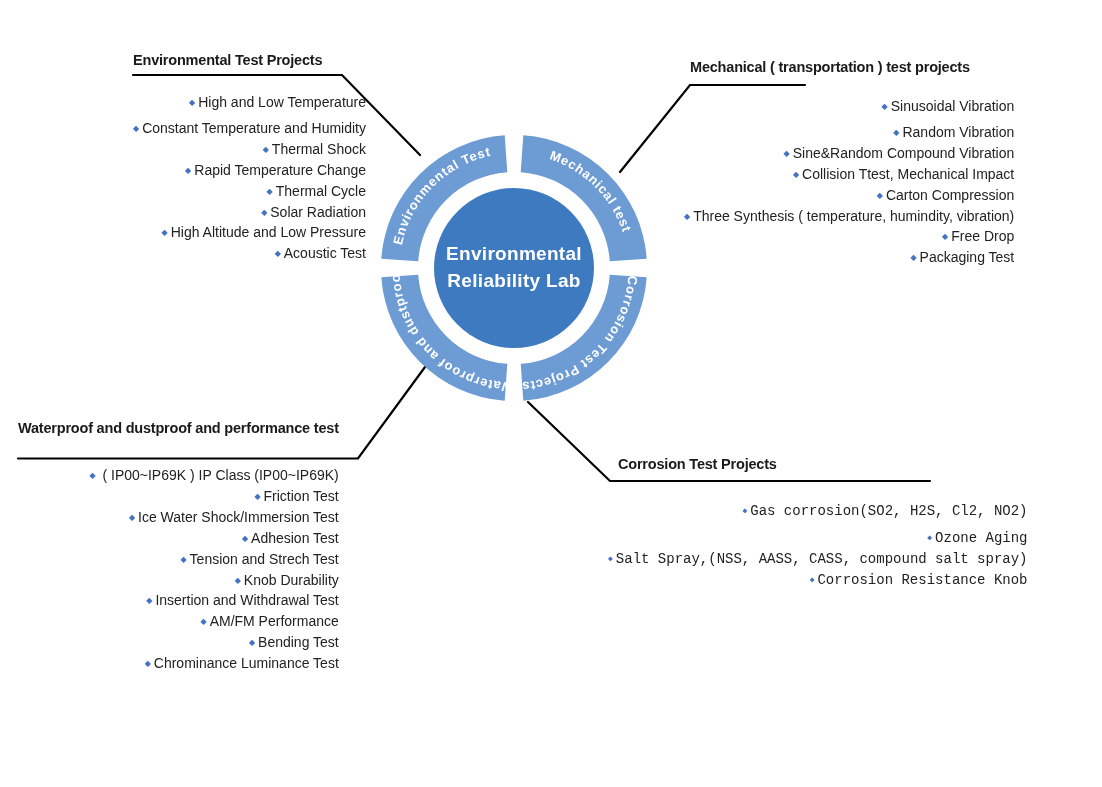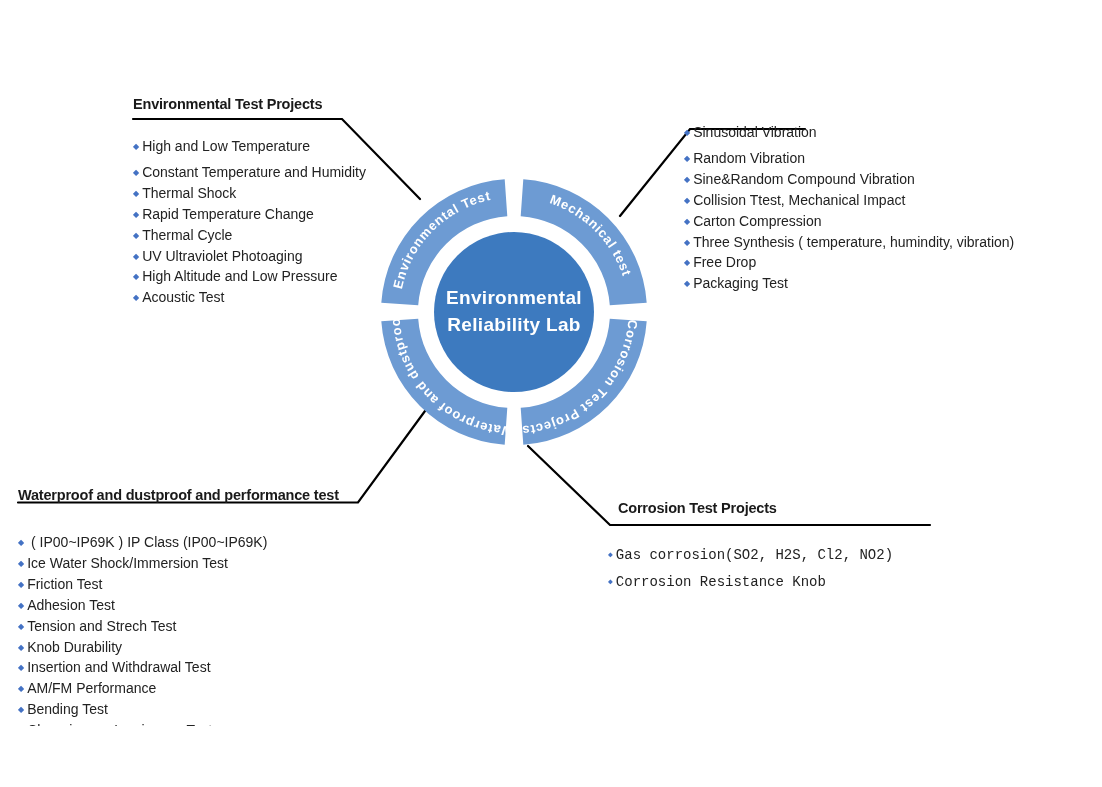--- a/index.html
+++ b/index.html
@@ -15,7 +15,7 @@
   html,body{margin:0;padding:0;background:var(--page_bg);}
   .canvas{
     position:relative;width:1102px;height:682px;background:var(--page_bg);
-    font-family:"Liberation Sans",sans-serif;overflow:hidden;margin-top:44px;
+    font-family:"Liberation Sans",sans-serif;overflow:hidden;
   }
   .connectors{position:absolute;left:0;top:0;pointer-events:none;}
   .connectors polyline{fill:none;stroke:var(--connector);stroke-width:2.2;stroke-linecap:round;stroke-linejoin:miter;}

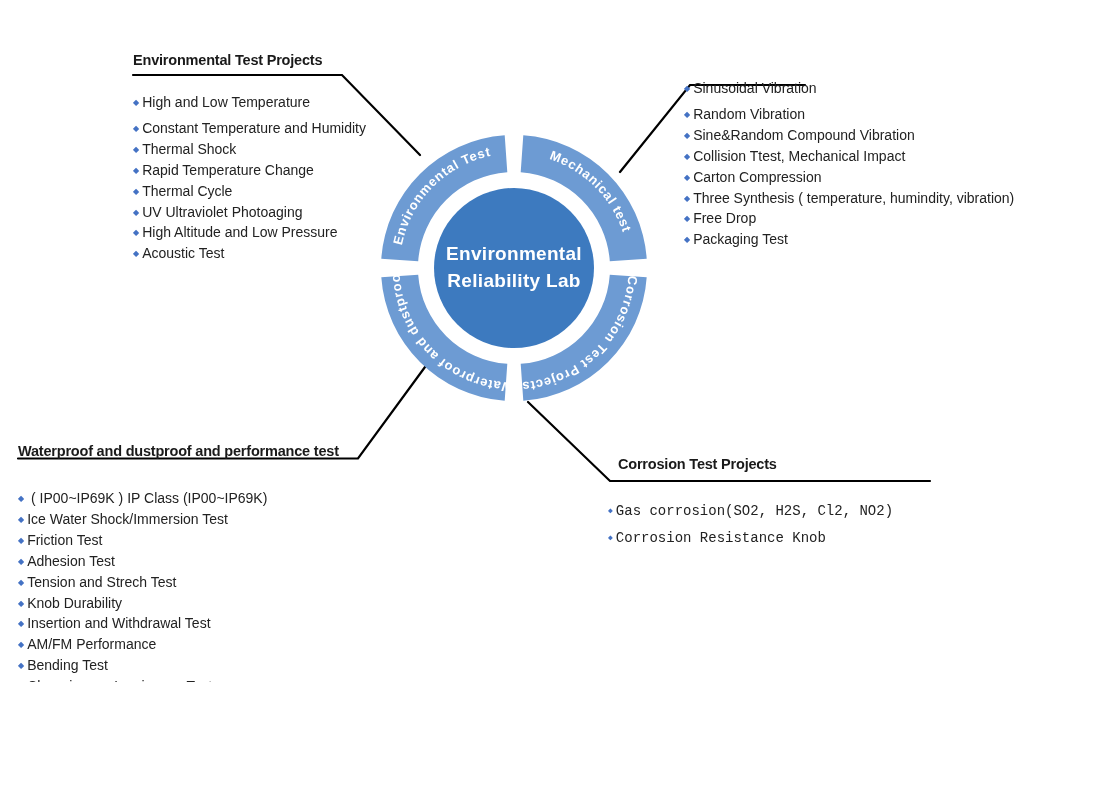--- a/index.html
+++ b/index.html
@@ -88,6 +88,7 @@
   </div>
 
   <div class="section" id="sec-mech">
+    <div class="sec-title">Mechanical ( transportation ) test projects</div>
     <div class="items">
       <div class="item"><span class="bullet">◆</span><span class="item-text">Sinusoidal Vibration</span></div>
       <div class="item"><span class="bullet">◆</span><span class="item-text">Random Vibration</span></div>

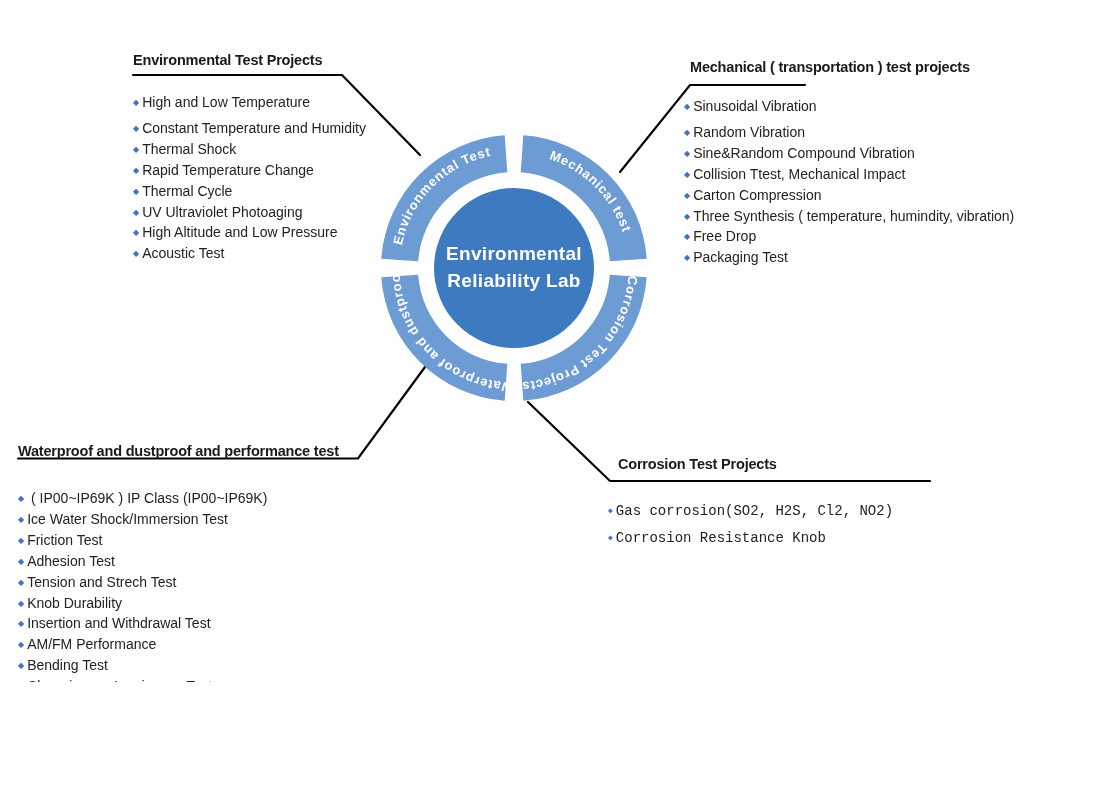--- a/index.html
+++ b/index.html
@@ -25,7 +25,7 @@
     font-size:14.5px;font-weight:bold;letter-spacing:-0.2px;line-height:18px;
     color:var(--heading_text);white-space:nowrap;
   }
-  .item{line-height:20.9px;font-size:14px;color:var(--item_text);white-space:nowrap;}
+  .item{line-height:20.9px;font-size:14px;color:var(--item_text);white-space:nowrap;text-align:right;}
   .item-text{white-space:pre;}
   .bullet{
     display:inline-block;font-size:8px;line-height:1;color:var(--bullet);

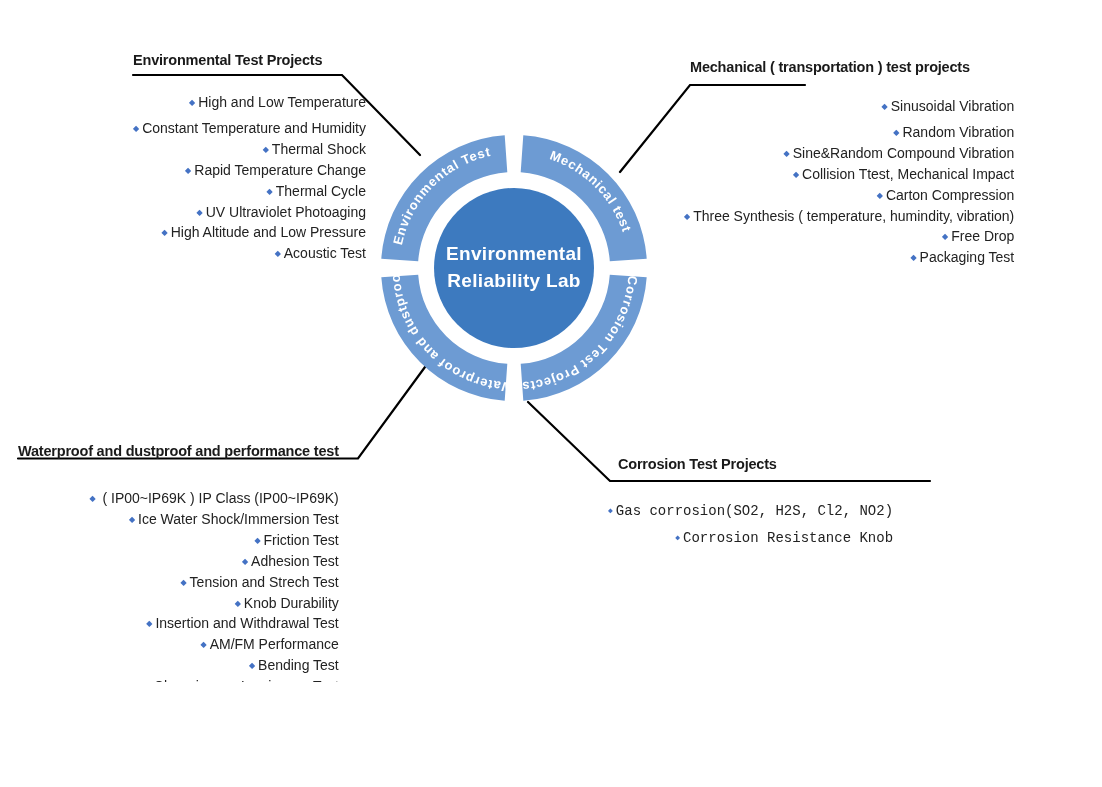--- a/index.html
+++ b/index.html
@@ -81,7 +81,6 @@
       <div class="item"><span class="bullet">◆</span><span class="item-text">Thermal Shock</span></div>
       <div class="item"><span class="bullet">◆</span><span class="item-text">Rapid Temperature Change</span></div>
       <div class="item"><span class="bullet">◆</span><span class="item-text">Thermal Cycle</span></div>
-      <div class="item"><span class="bullet">◆</span><span class="item-text">UV Ultraviolet Photoaging</span></div>
       <div class="item"><span class="bullet">◆</span><span class="item-text">High Altitude and Low Pressure</span></div>
       <div class="item"><span class="bullet">◆</span><span class="item-text">Acoustic Test</span></div>
     </div>

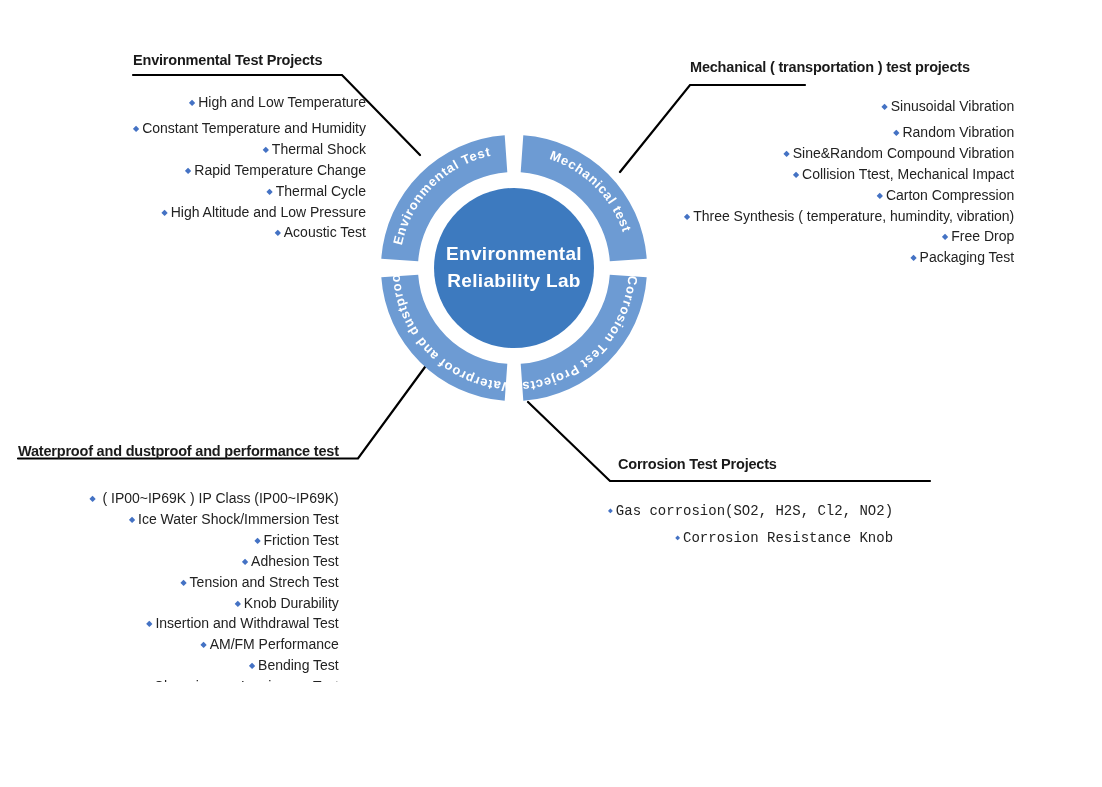--- a/index.html
+++ b/index.html
@@ -81,6 +81,7 @@
       <div class="item"><span class="bullet">◆</span><span class="item-text">Thermal Shock</span></div>
       <div class="item"><span class="bullet">◆</span><span class="item-text">Rapid Temperature Change</span></div>
       <div class="item"><span class="bullet">◆</span><span class="item-text">Thermal Cycle</span></div>
+      <div class="item"><span class="bullet">◆</span><span class="item-text">Solar Radiation</span></div>
       <div class="item"><span class="bullet">◆</span><span class="item-text">High Altitude and Low Pressure</span></div>
       <div class="item"><span class="bullet">◆</span><span class="item-text">Acoustic Test</span></div>
     </div>

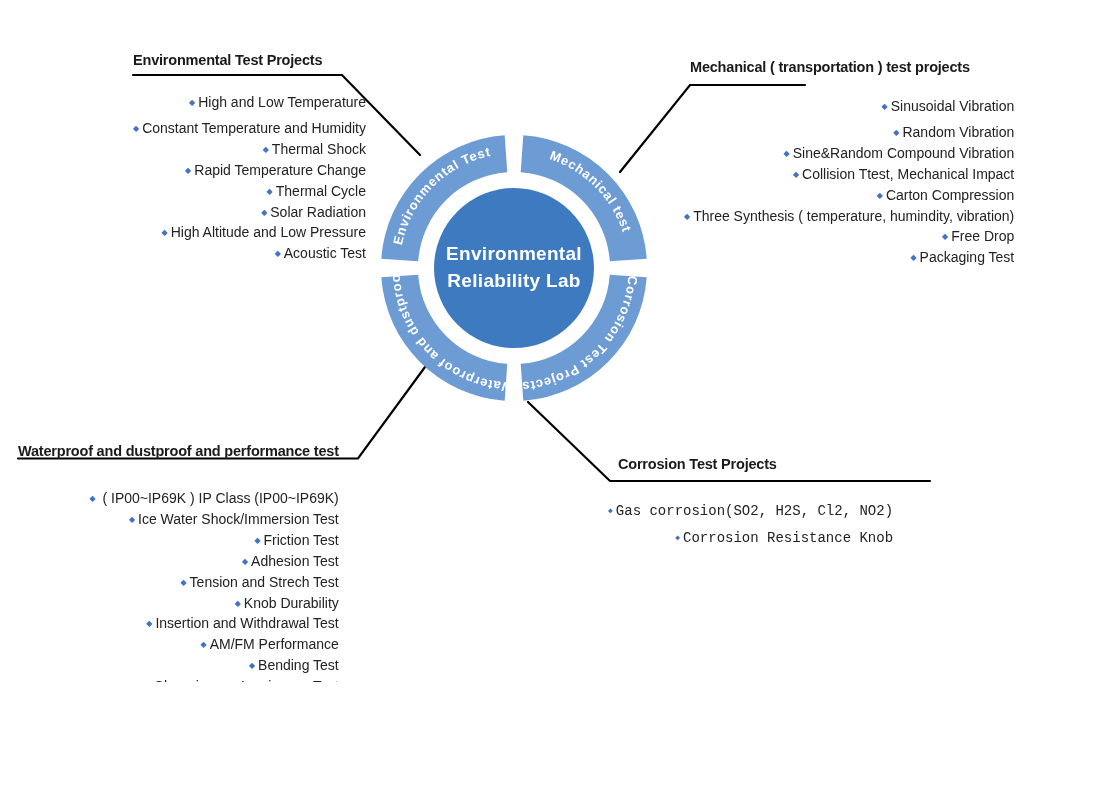--- a/index.html
+++ b/index.html
@@ -41,7 +41,7 @@
   #sec-mech .items{margin-top:20px;}
   #sec-mech .item:nth-child(2){margin-top:5px;}
 
-  #sec-water{left:18px;top:442px;}
+  #sec-water{left:18px;top:419px;}
   #sec-water .items{margin-top:28px;}
 
   #sec-corr{left:608px;top:455px;}

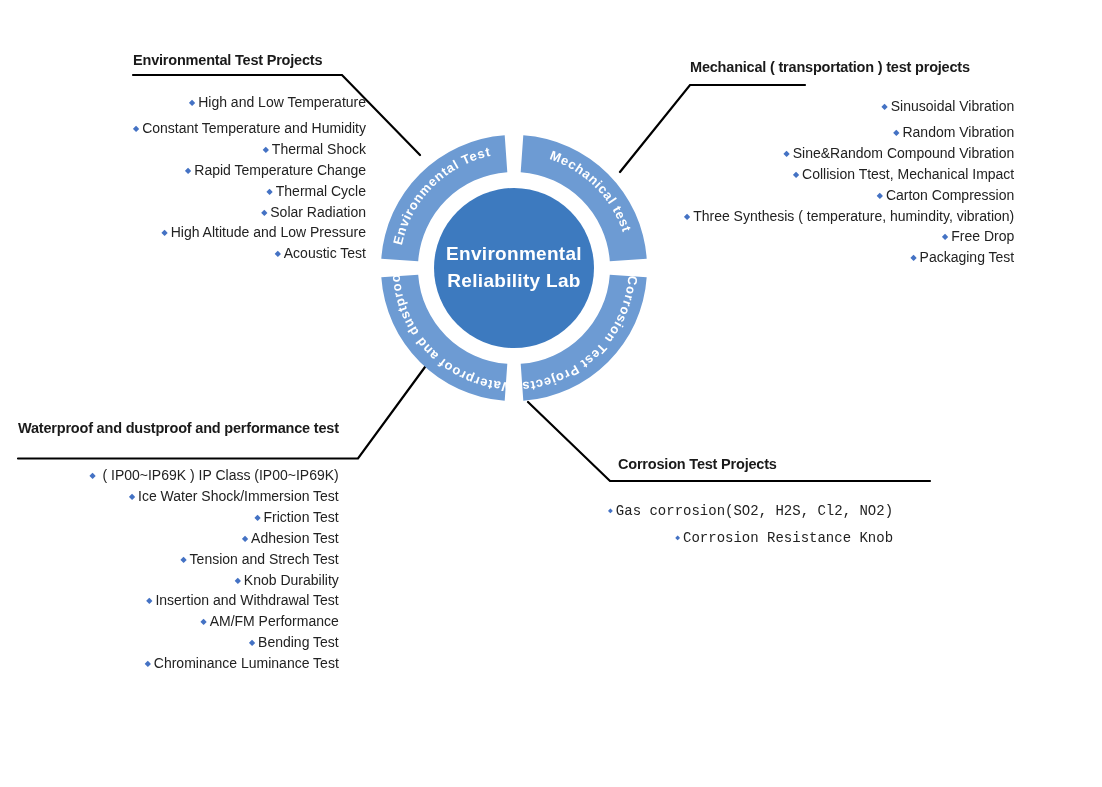--- a/index.html
+++ b/index.html
@@ -105,8 +105,8 @@
     <div class="sec-title">Waterproof and dustproof and performance test</div>
     <div class="items">
       <div class="item"><span class="bullet">◆</span><span class="item-text"> ( IP00~IP69K ) IP Class (IP00~IP69K)</span></div>
+      <div class="item"><span class="bullet">◆</span><span class="item-text">Friction Test</span></div>
       <div class="item"><span class="bullet">◆</span><span class="item-text">Ice Water Shock/Immersion Test</span></div>
-      <div class="item"><span class="bullet">◆</span><span class="item-text">Friction Test</span></div>
       <div class="item"><span class="bullet">◆</span><span class="item-text">Adhesion Test</span></div>
       <div class="item"><span class="bullet">◆</span><span class="item-text">Tension and Strech Test</span></div>
       <div class="item"><span class="bullet">◆</span><span class="item-text">Knob Durability</span></div>

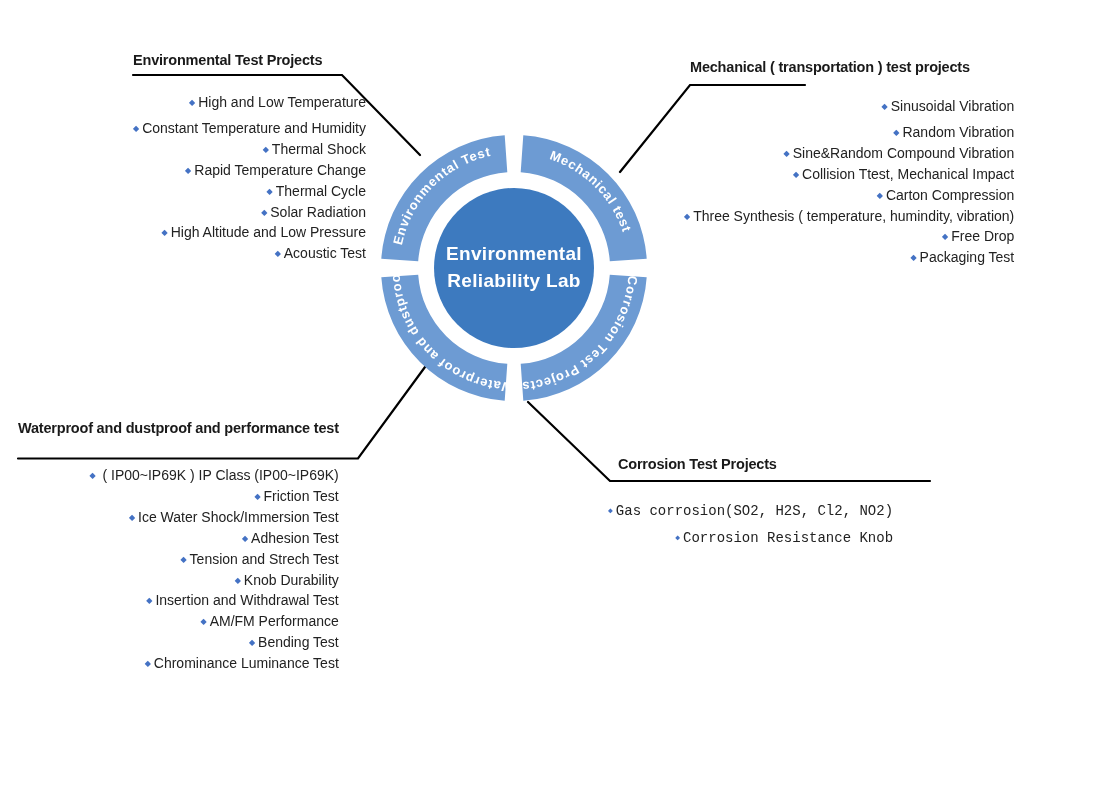--- a/index.html
+++ b/index.html
@@ -121,6 +121,7 @@
     <div class="sec-title">Corrosion Test Projects</div>
     <div class="items">
       <div class="item"><span class="bullet">◆</span><span class="item-text">Gas corrosion(SO2, H2S, Cl2, NO2)</span></div>
+      <div class="item"><span class="bullet">◆</span><span class="item-text">Ozone Aging</span></div>
       <div class="item"><span class="bullet">◆</span><span class="item-text">Corrosion Resistance Knob</span></div>
     </div>
   </div>

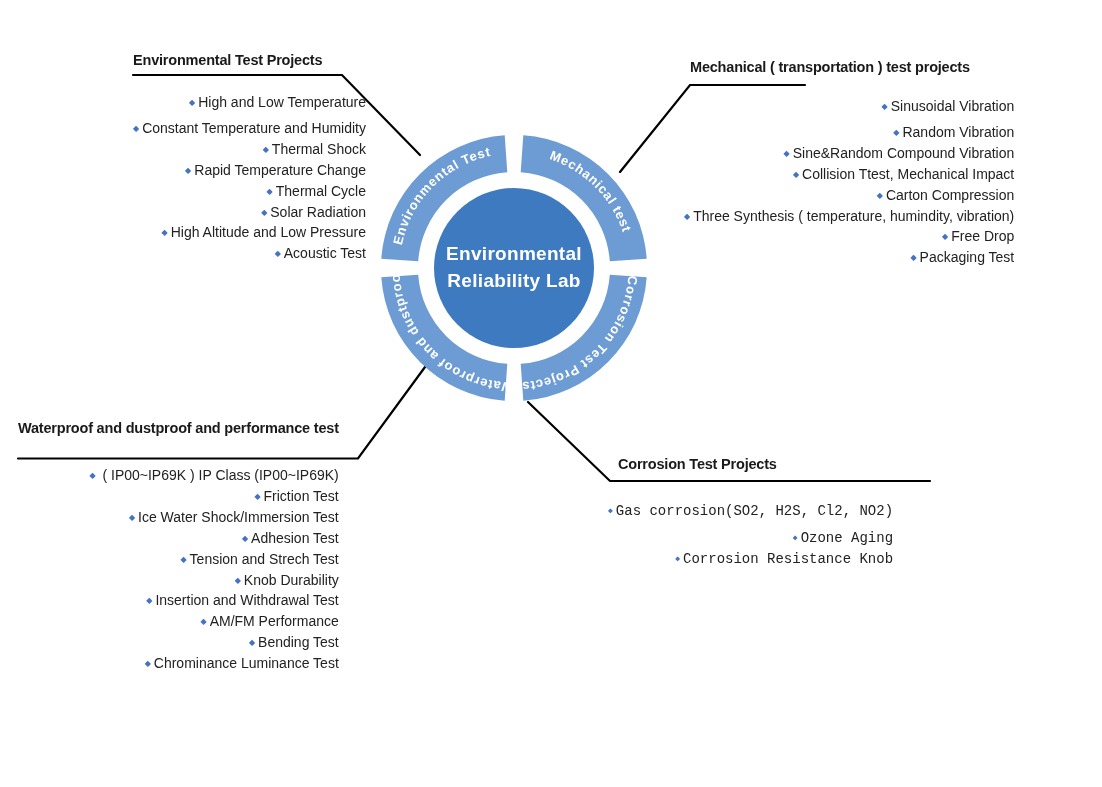--- a/index.html
+++ b/index.html
@@ -122,6 +122,7 @@
     <div class="items">
       <div class="item"><span class="bullet">◆</span><span class="item-text">Gas corrosion(SO2, H2S, Cl2, NO2)</span></div>
       <div class="item"><span class="bullet">◆</span><span class="item-text">Ozone Aging</span></div>
+      <div class="item"><span class="bullet">◆</span><span class="item-text">Salt Spray,(NSS, AASS, CASS, compound salt spray)</span></div>
       <div class="item"><span class="bullet">◆</span><span class="item-text">Corrosion Resistance Knob</span></div>
     </div>
   </div>

